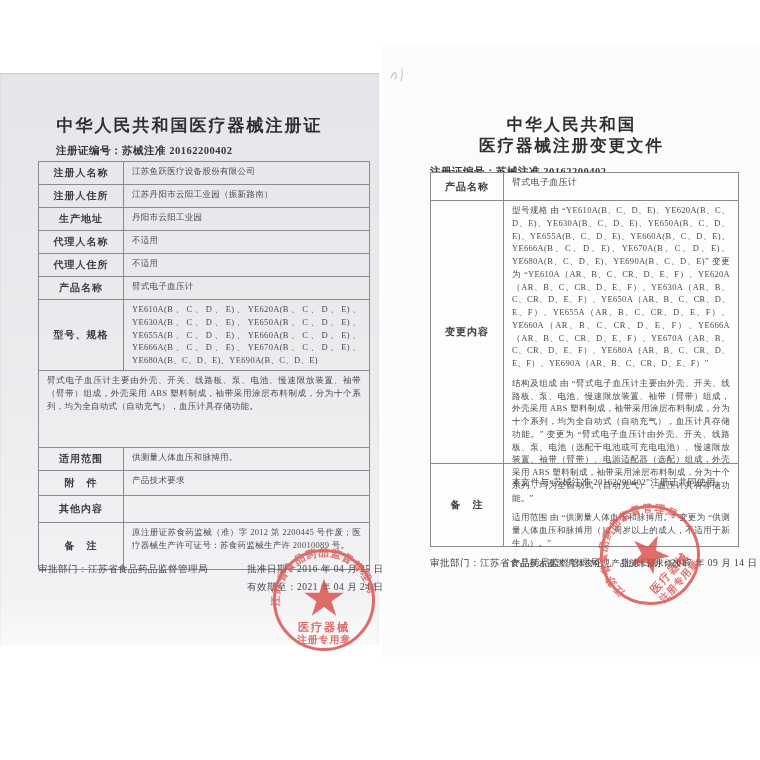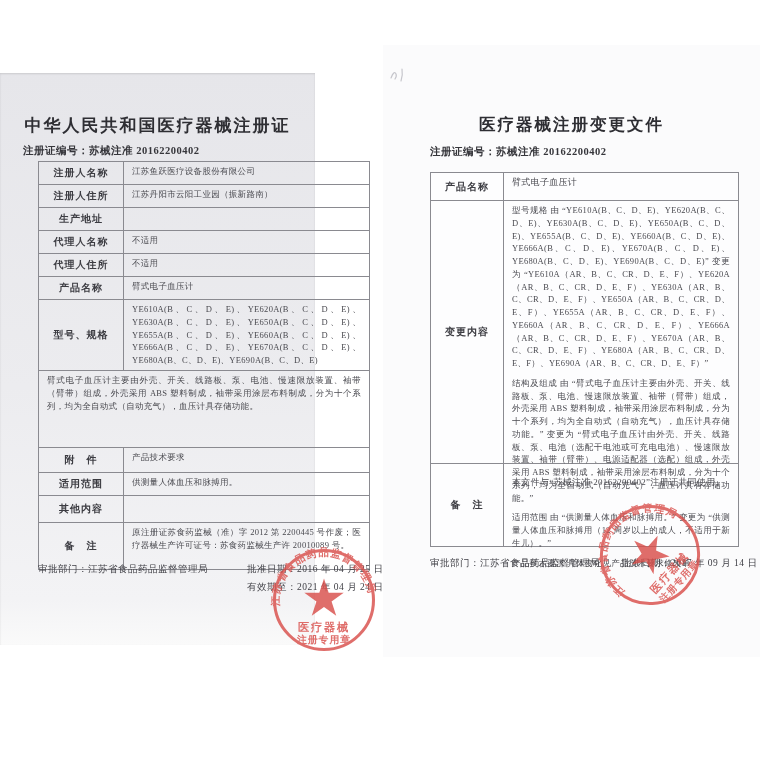--- a/index.html
+++ b/index.html
@@ -10,7 +10,7 @@
   }
   .page{position:absolute;}
   #left-page{
-    left:0; top:73px; width:315px; height:572px;
+    left:0; top:73px; width:379px; height:572px;
     background:linear-gradient(180deg,#e6e6ea 0%,#ececef 55%,#f3f3f5 92%,#fafafa 100%);
     box-shadow:inset 0 1px 2px rgba(0,0,0,.12);
   }

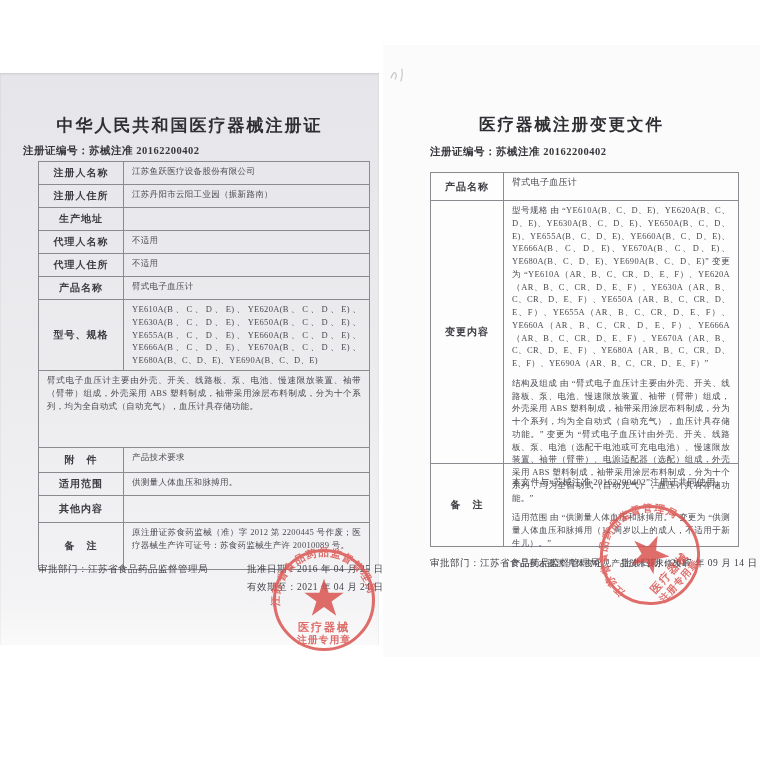--- a/index.html
+++ b/index.html
@@ -117,6 +117,7 @@
 
 <div class="page" id="right-page">
   <div class="doc-title">
+    <div>中华人民共和国</div>
     <div>医疗器械注册变更文件</div>
   </div>
   <div class="reg-line"><span>注册证编号：</span><span>苏械注准 20162200402</span></div>

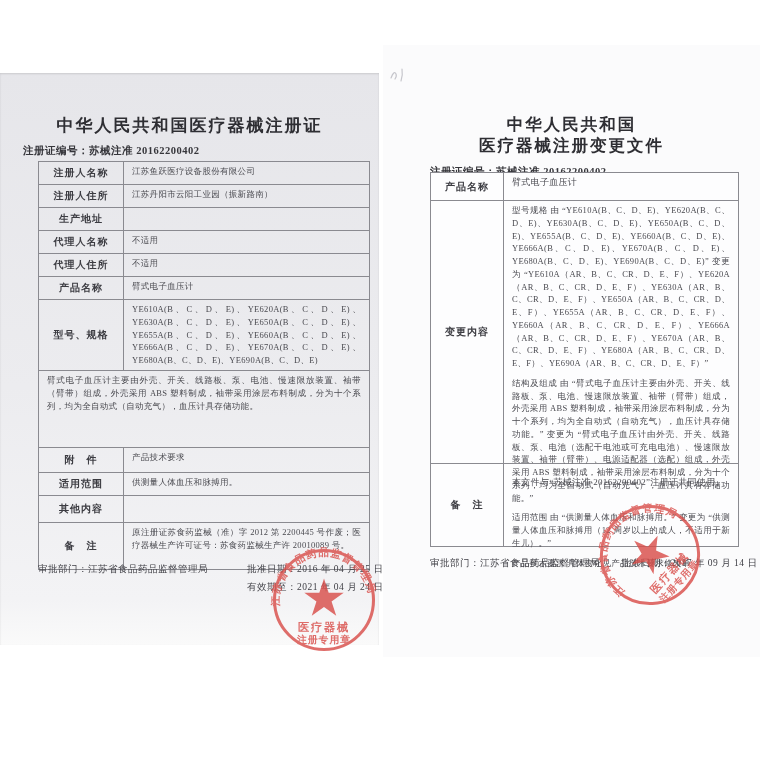--- a/index.html
+++ b/index.html
@@ -27,7 +27,7 @@
   .reg-line{
     font-size:10.5px; font-weight:bold; color:#36363b; letter-spacing:.5px;
   }
-  #left-page .reg-line{margin:8px 0 4px 23px;}
+  #left-page .reg-line{margin:8px 0 4px 56px;}
   #right-page .reg-line{margin:9px 0 4px 47px;}
   .cert-table{
     position:absolute; border:1px solid #8a8a90; background:transparent;

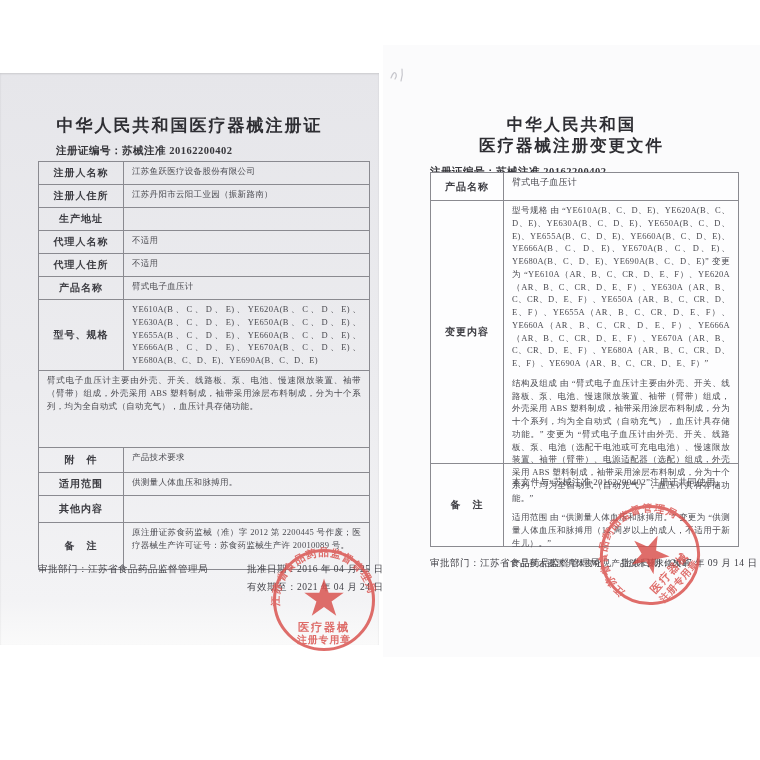--- a/index.html
+++ b/index.html
@@ -72,6 +72,7 @@
     </div>
     <div class="row" style="height:22px">
       <div class="cell-label">生产地址</div>
+      <div class="cell-value">丹阳市云阳工业园</div>
     </div>
     <div class="row" style="height:22px">
       <div class="cell-label">代理人名称</div>

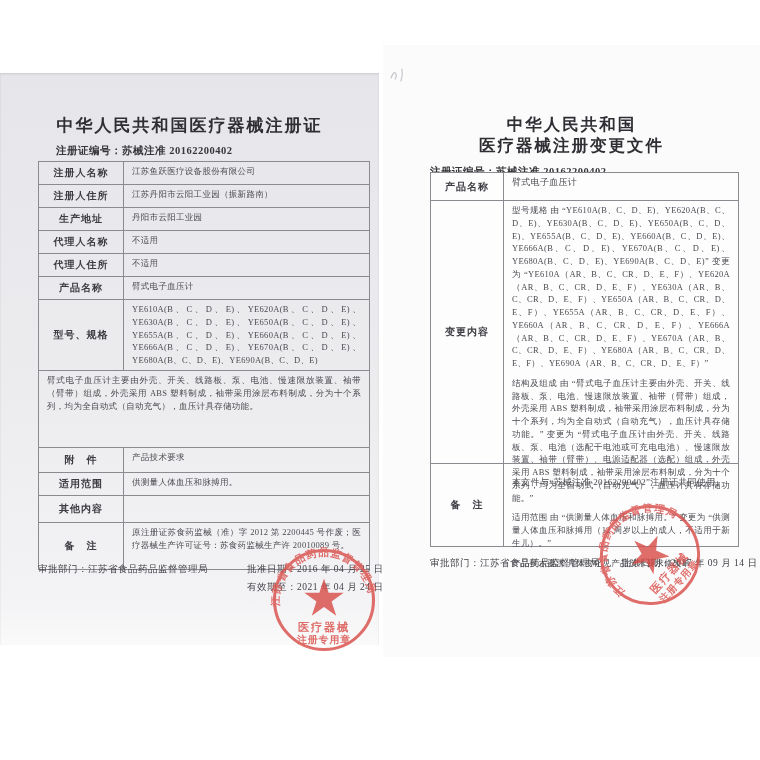--- a/index.html
+++ b/index.html
@@ -93,13 +93,13 @@
     <div class="row" style="height:76px">
       <div class="cell-value">臂式电子血压计主要由外壳、开关、线路板、泵、电池、慢速限放装置、袖带（臂带）组成，外壳采用 ABS 塑料制成，袖带采用涂层布料制成，分为十个系列，均为全自动式（自动充气），血压计具存储功能。</div>
     </div>
+    <div class="row" style="height:22px">
+      <div class="cell-label">适用范围</div>
+      <div class="cell-value">供测量人体血压和脉搏用。</div>
+    </div>
     <div class="row" style="height:24px">
       <div class="cell-label">附　件</div>
       <div class="cell-value">产品技术要求</div>
-    </div>
-    <div class="row" style="height:22px">
-      <div class="cell-label">适用范围</div>
-      <div class="cell-value">供测量人体血压和脉搏用。</div>
     </div>
     <div class="row" style="height:26px">
       <div class="cell-label">其他内容</div>

